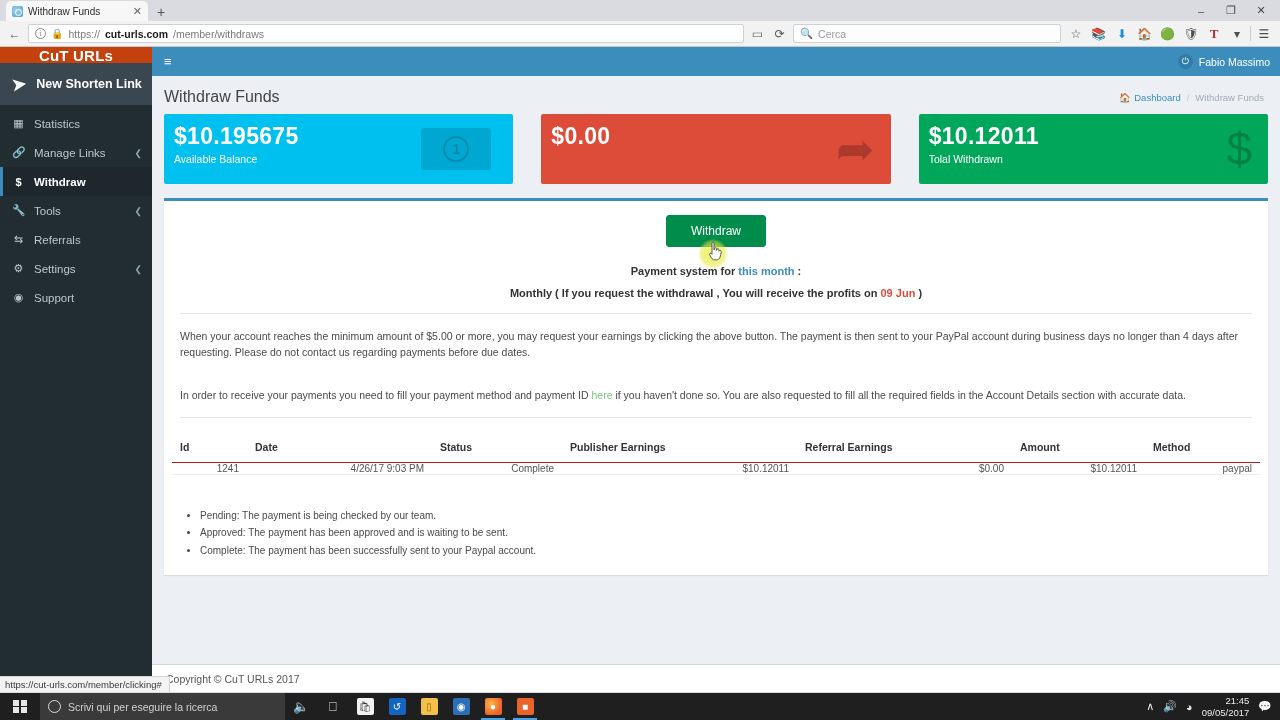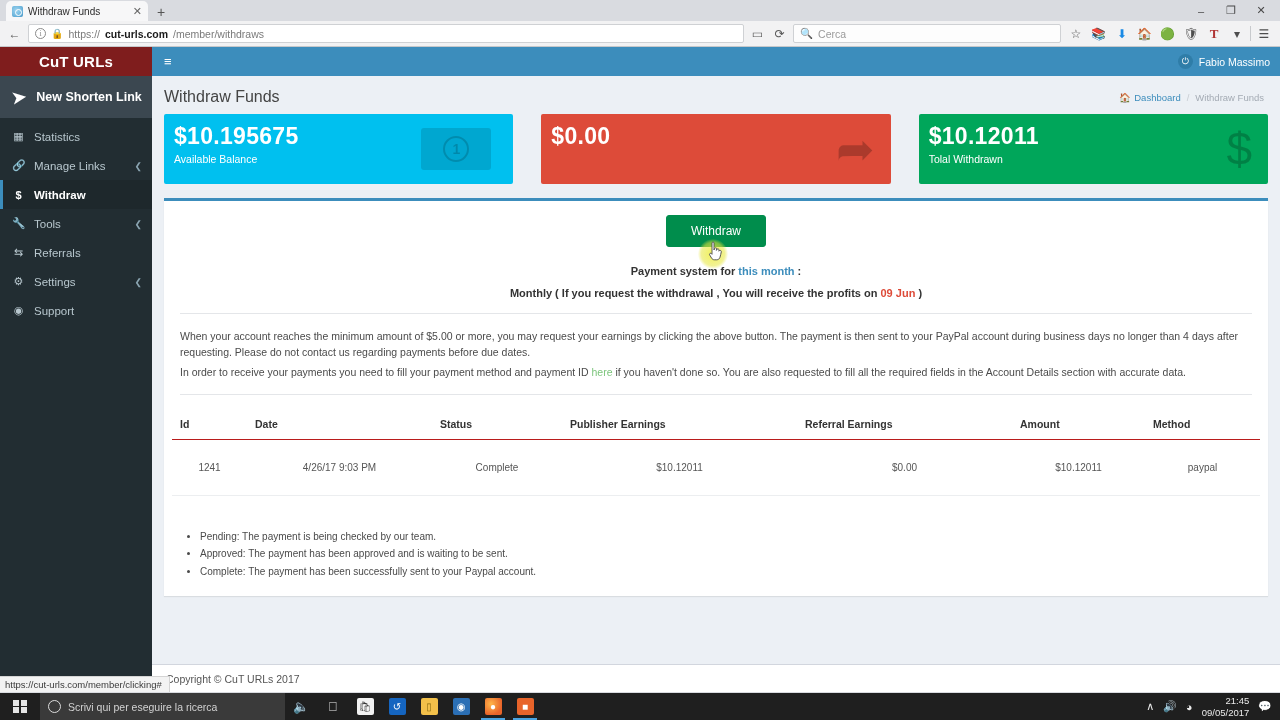--- a/index.html
+++ b/index.html
@@ -79,7 +79,7 @@
   
   .sidebar { position: absolute; left: 0; top: 0; width: 152px; height: 645px; background: #222d32; }
   .brand {
-    height: 29px; background: #7f1d1d; color: #fff; display: flex; align-items: center;
+    height: 16px; background: #c2410c; color: #fff; display: flex; align-items: center;
     justify-content: center; font-size: 15px; font-weight: bold; letter-spacing: .2px;
   }
   .newlink {

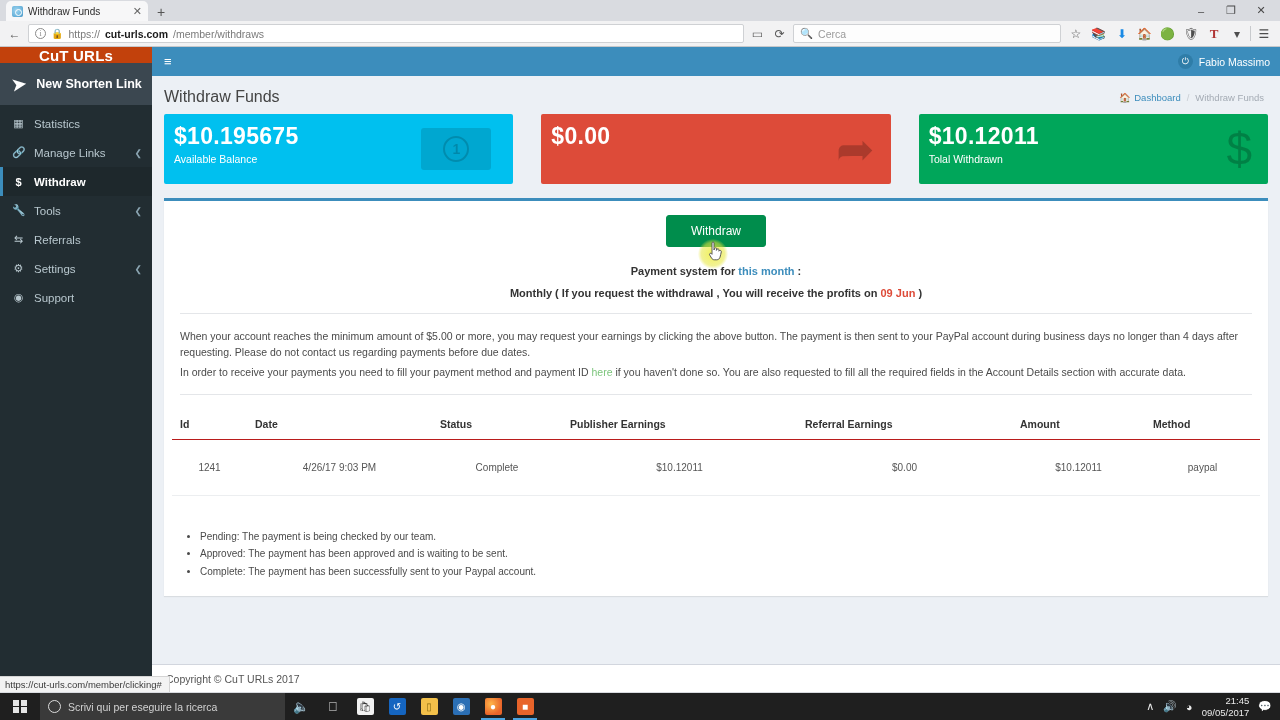--- a/index.html
+++ b/index.html
@@ -165,7 +165,7 @@
   .lnk-red { color: #dd4b39; }
   .hr { border: 0; border-top: 1px solid #e4e6e9; margin: 14px 8px; }
   .para { font-size: 10.5px; color: #4a4a4a; line-height: 1.55; padding: 0 8px; }
-  .para + .para { margin-top: 3px; }
+  .para + .para { margin-top: 26px; }
   .lnk-green { color: #7bc47b; }
 
   table.tbl { width: 100%; border-collapse: collapse; margin-top: 6px; }

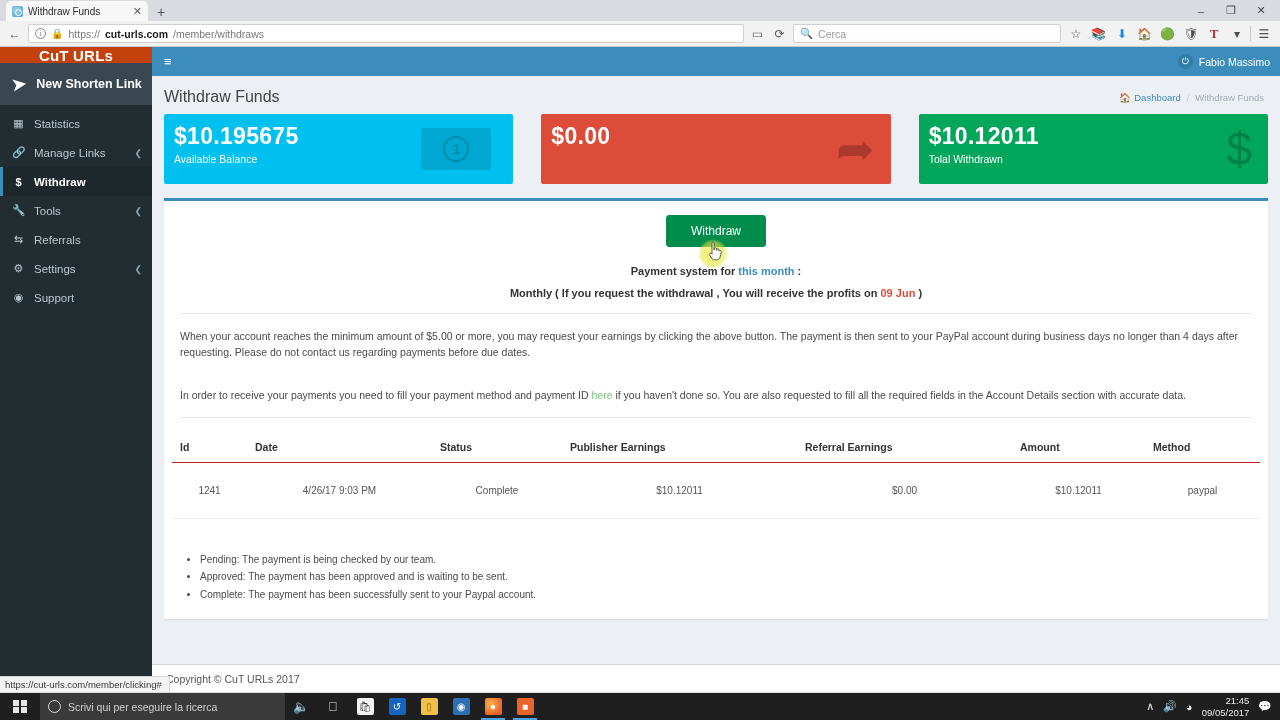--- a/index.html
+++ b/index.html
@@ -174,7 +174,7 @@
     padding: 9px 8px; border-bottom: 1px solid #b91c1c;
   }
   table.tbl td {
-    text-align: center; font-size: 10px; color: #555; padding: 22px 8px; border-bottom: 1px solid #eceef0;
+    text-align: right; font-size: 10px; color: #555; padding: 0 8px; border-bottom: 1px solid #eceef0;
   }
   .notes { margin: 32px 0 0 28px; }
   .notes li { font-size: 10px; color: #4a4a4a; line-height: 1.75; }

